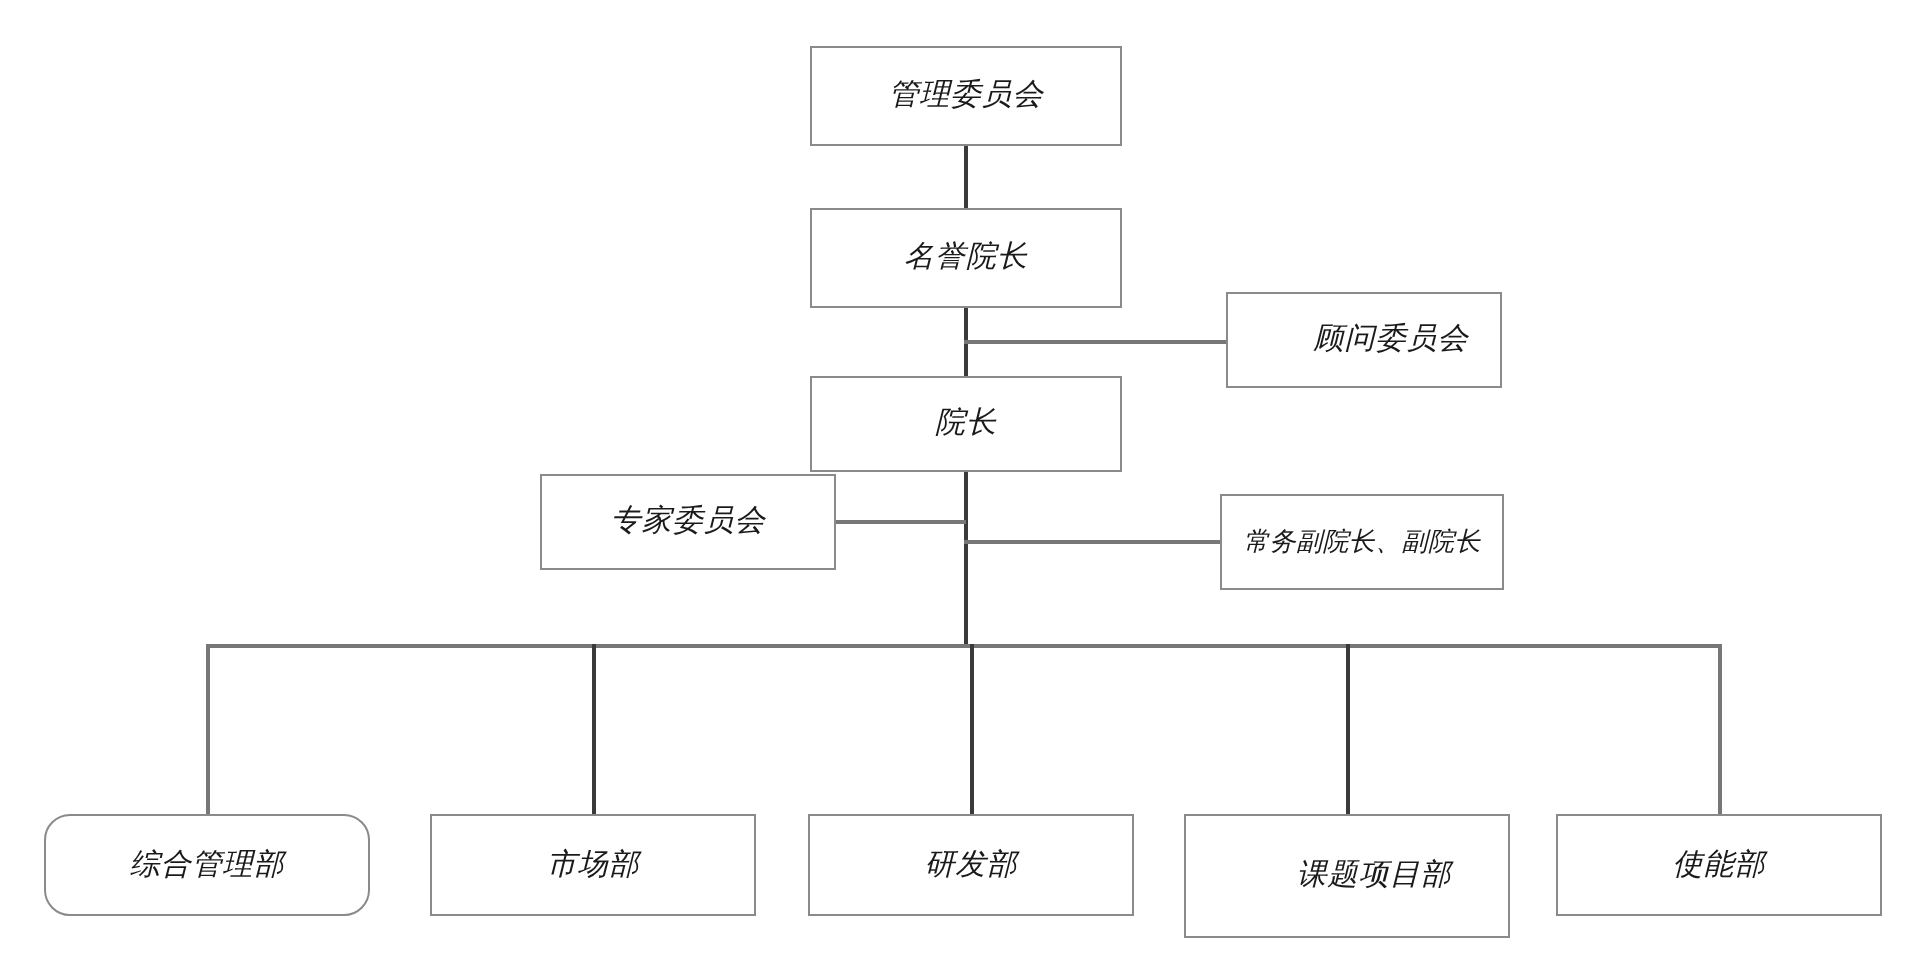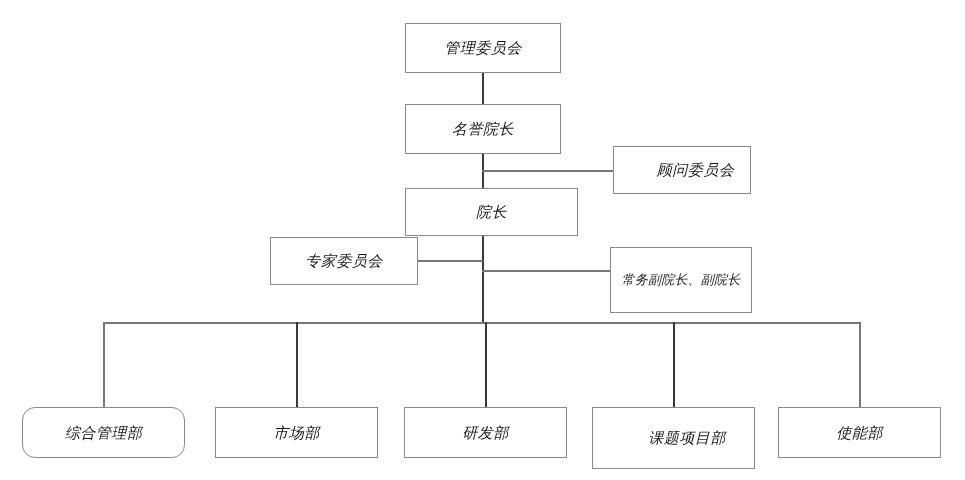--- a/index.html
+++ b/index.html
@@ -91,7 +91,7 @@
     <span>顾问委员会</span>
   </div>
 
-  <div class="node" style="left:405px; top:188px; width:173px; height:48px;">
+  <div class="node" style="left:405px; top:188px; width:156px; height:48px;">
     <span>院长</span>
   </div>
 

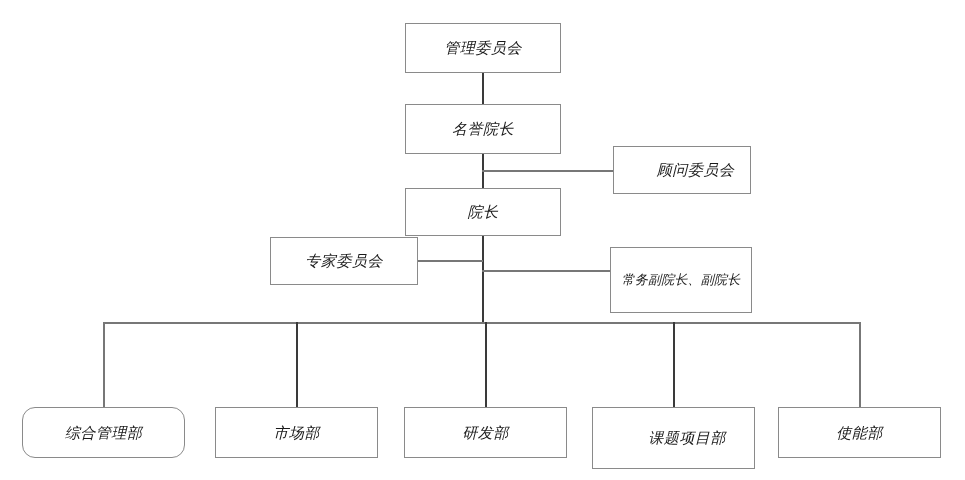--- a/index.html
+++ b/index.html
@@ -99,7 +99,7 @@
     <span>专家委员会</span>
   </div>
 
-  <div class="node small-text" style="left:610px; top:247px; width:142px; height:66px;">
+  <div class="node small-text" style="left:610px; top:247px; width:142px; height:48px;">
     <span>常务副院长、副院长</span>
   </div>
 

